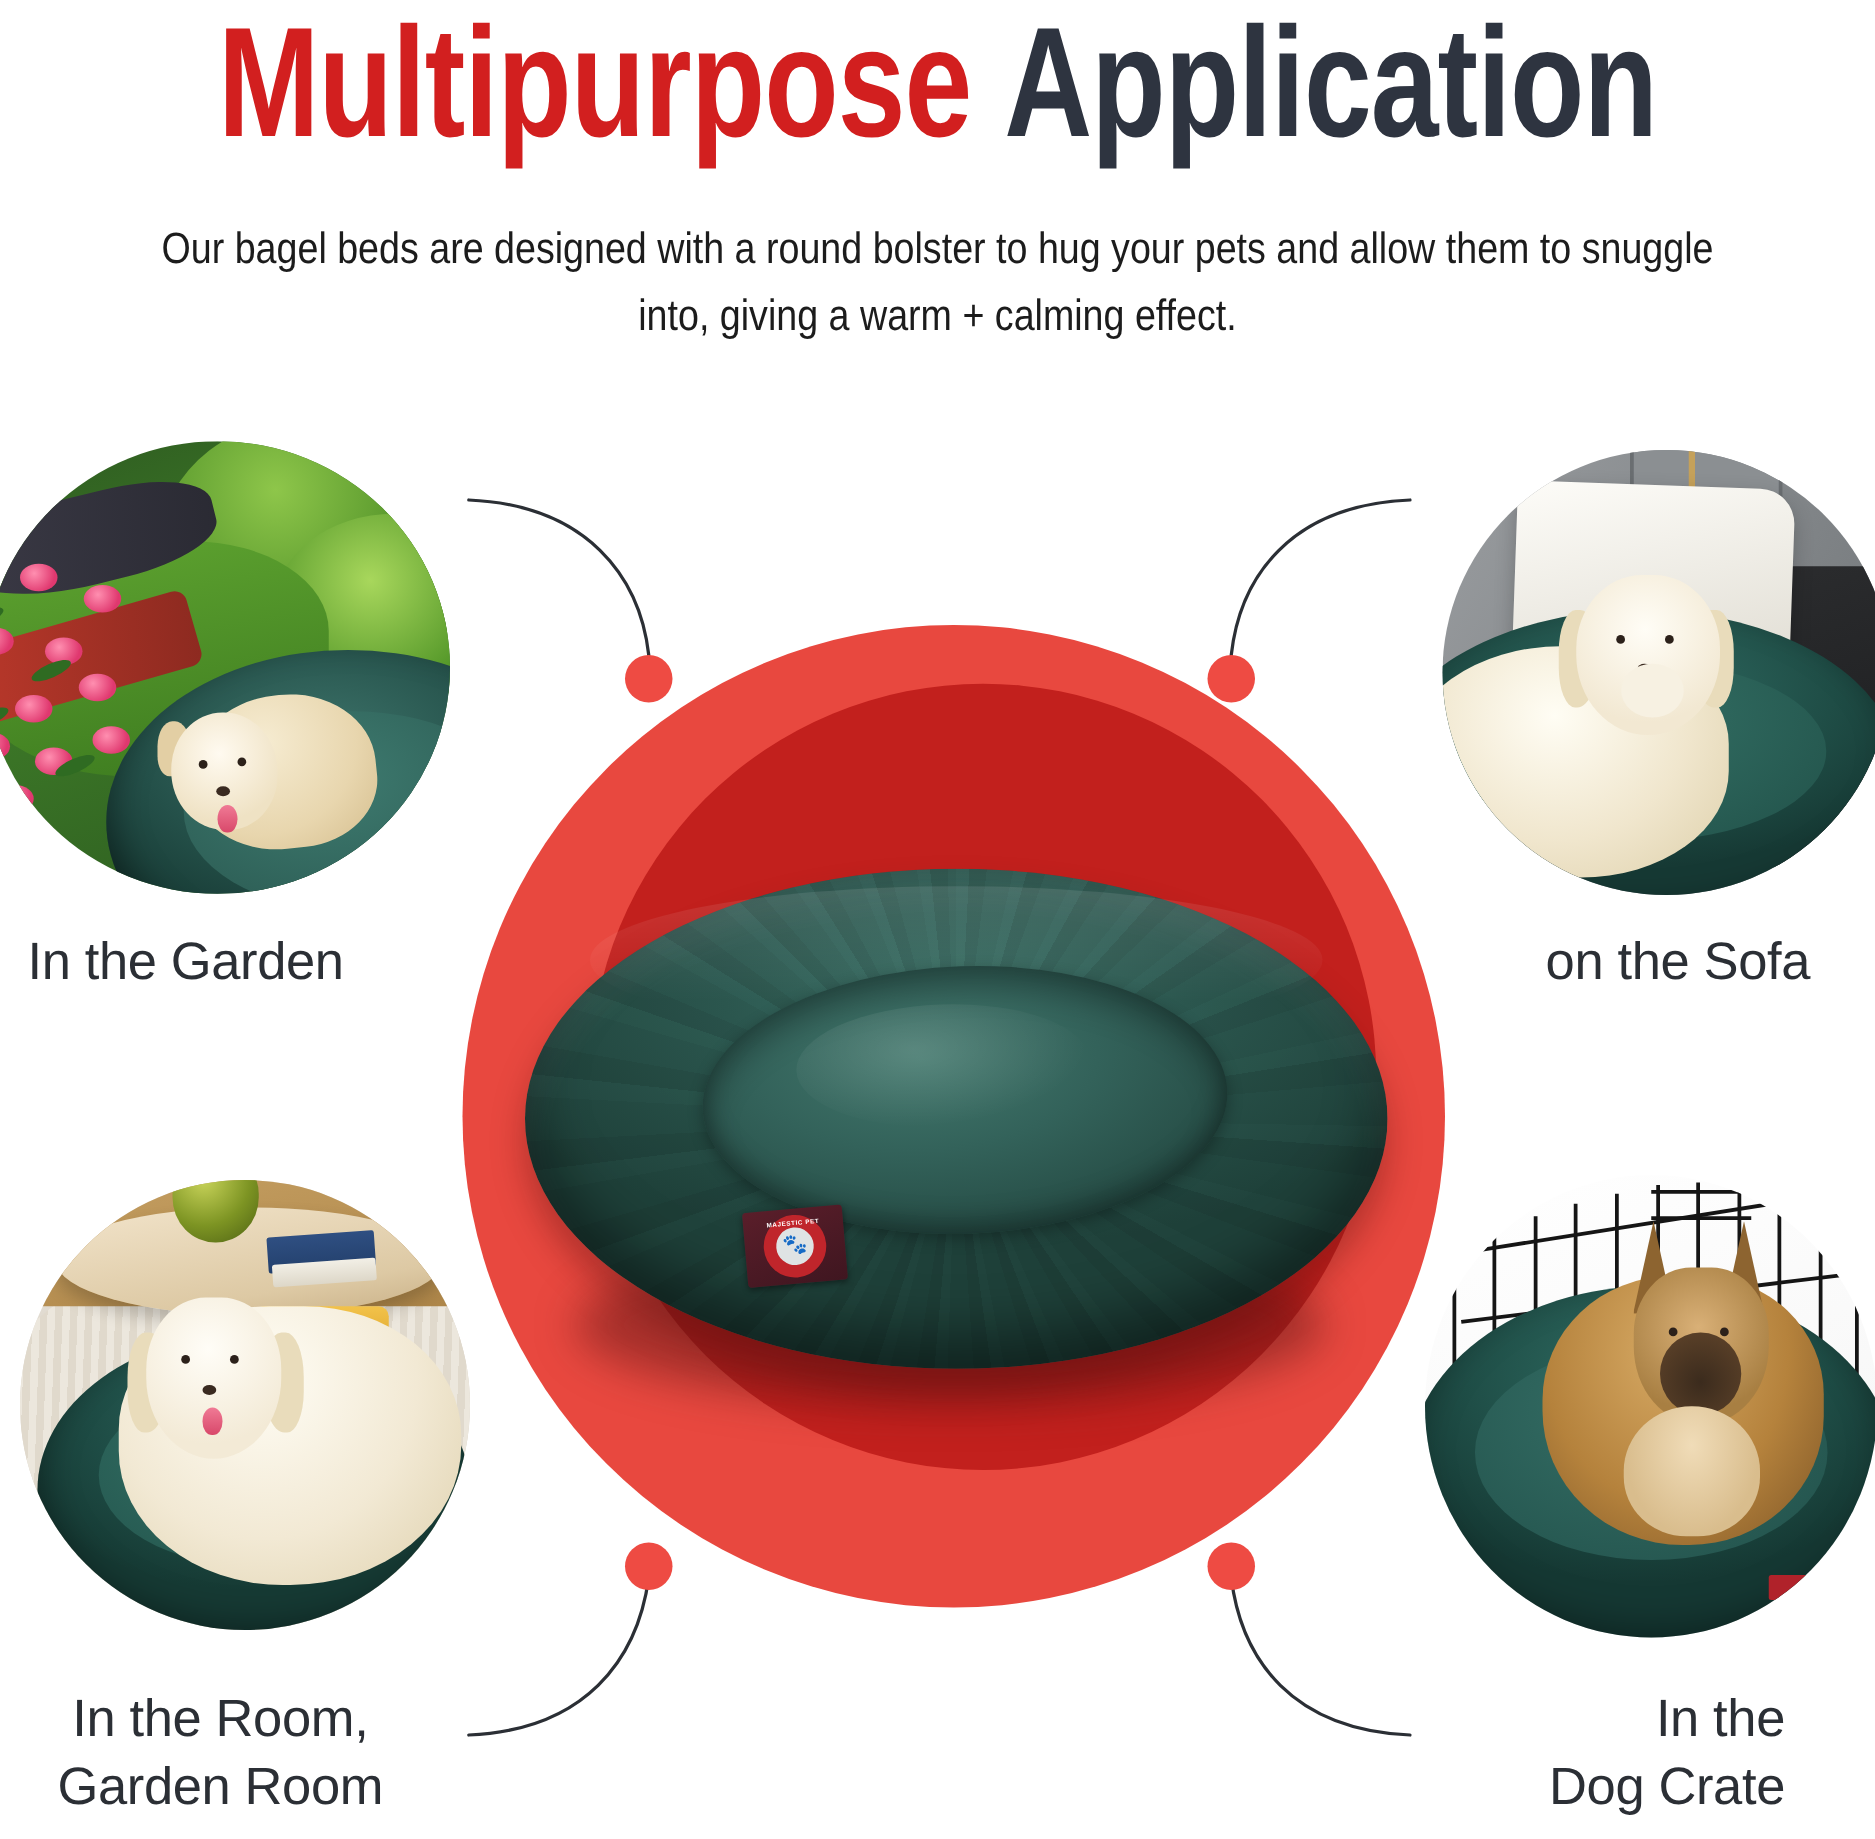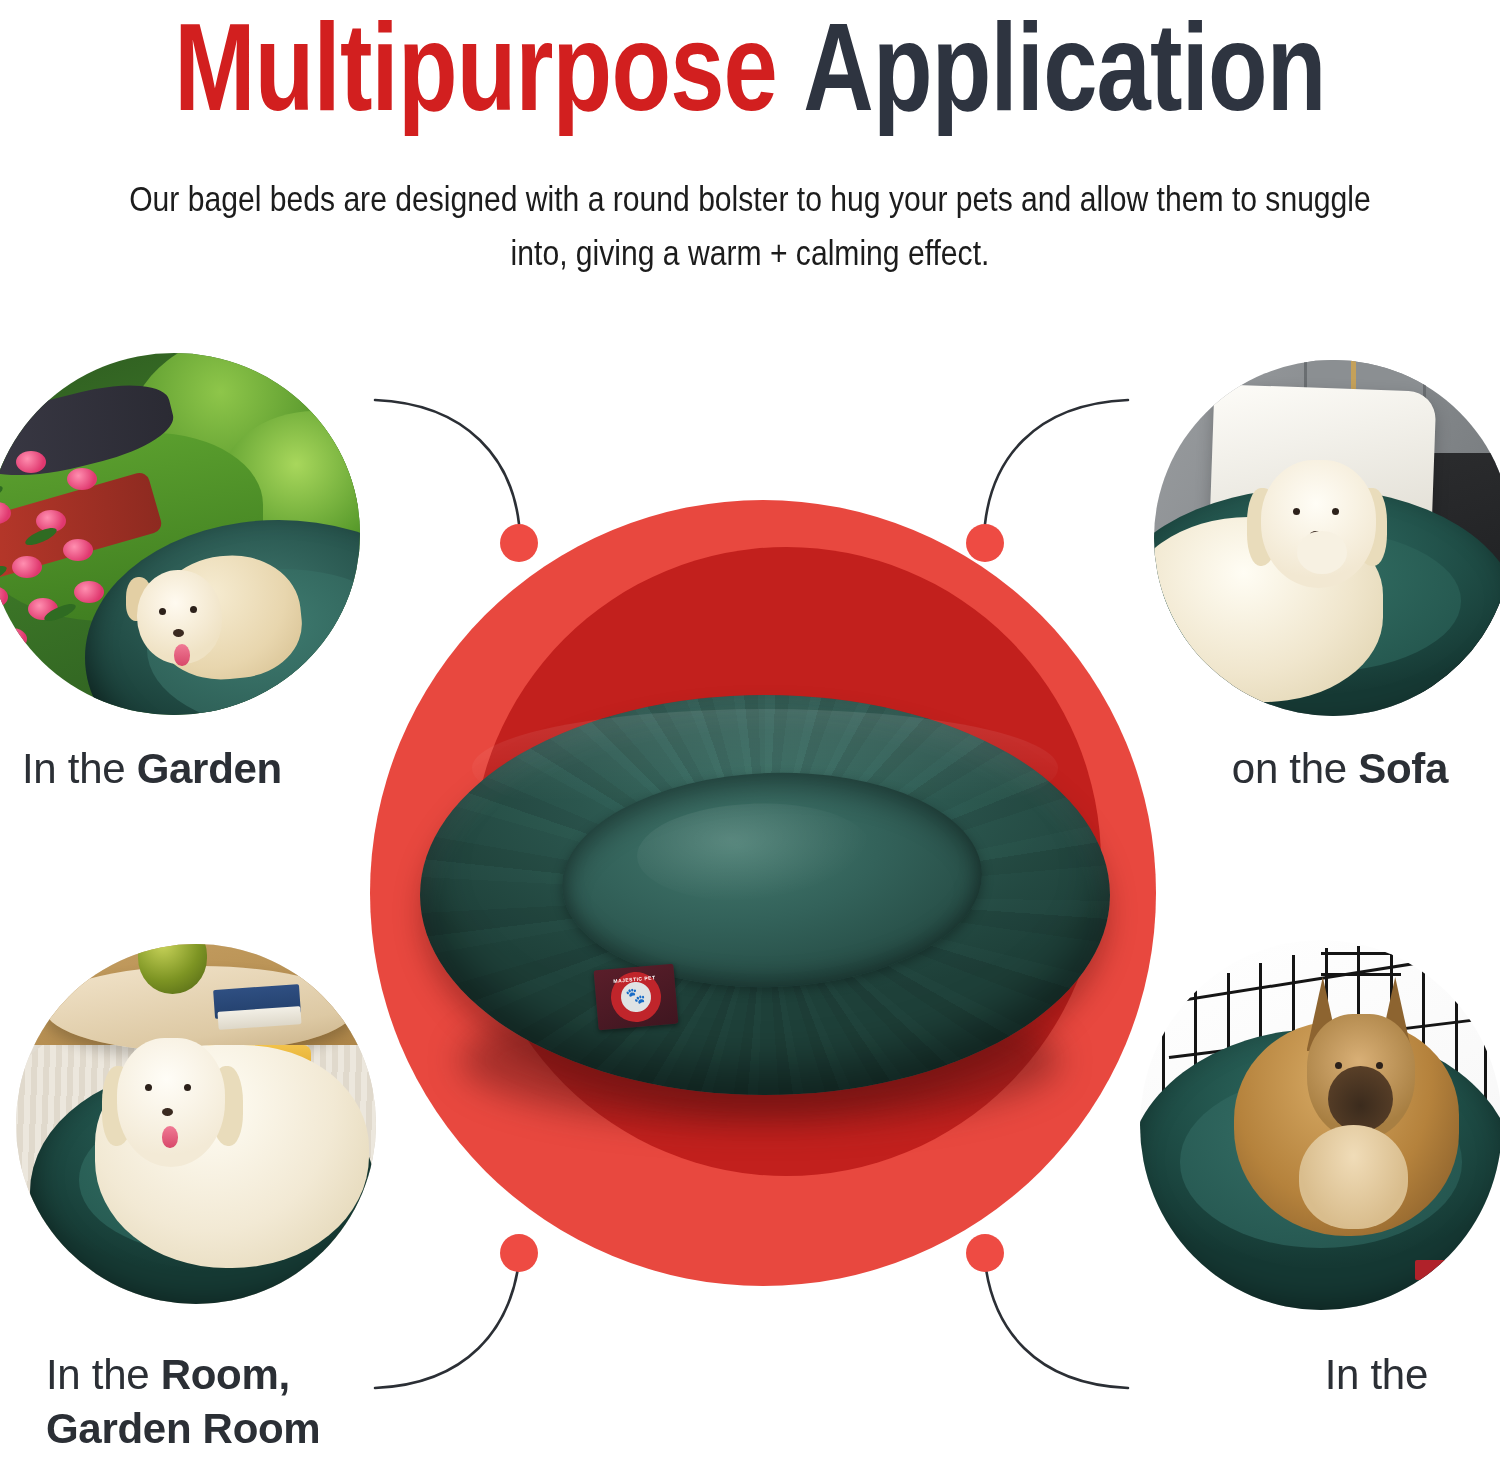--- a/index.html
+++ b/index.html
@@ -316,7 +316,7 @@
     letter-spacing: -0.3px;
     font-weight: 400;
   }
-  .label b { font-weight: 700; }
+  .label b { font-weight: 400; }
   .lbl-garden { left: 22px;  top: 742px; text-align: left; }
   .lbl-sofa   { right: 52px; top: 742px; }
   .lbl-living { left: 46px;  top: 1348px; text-align: left; }

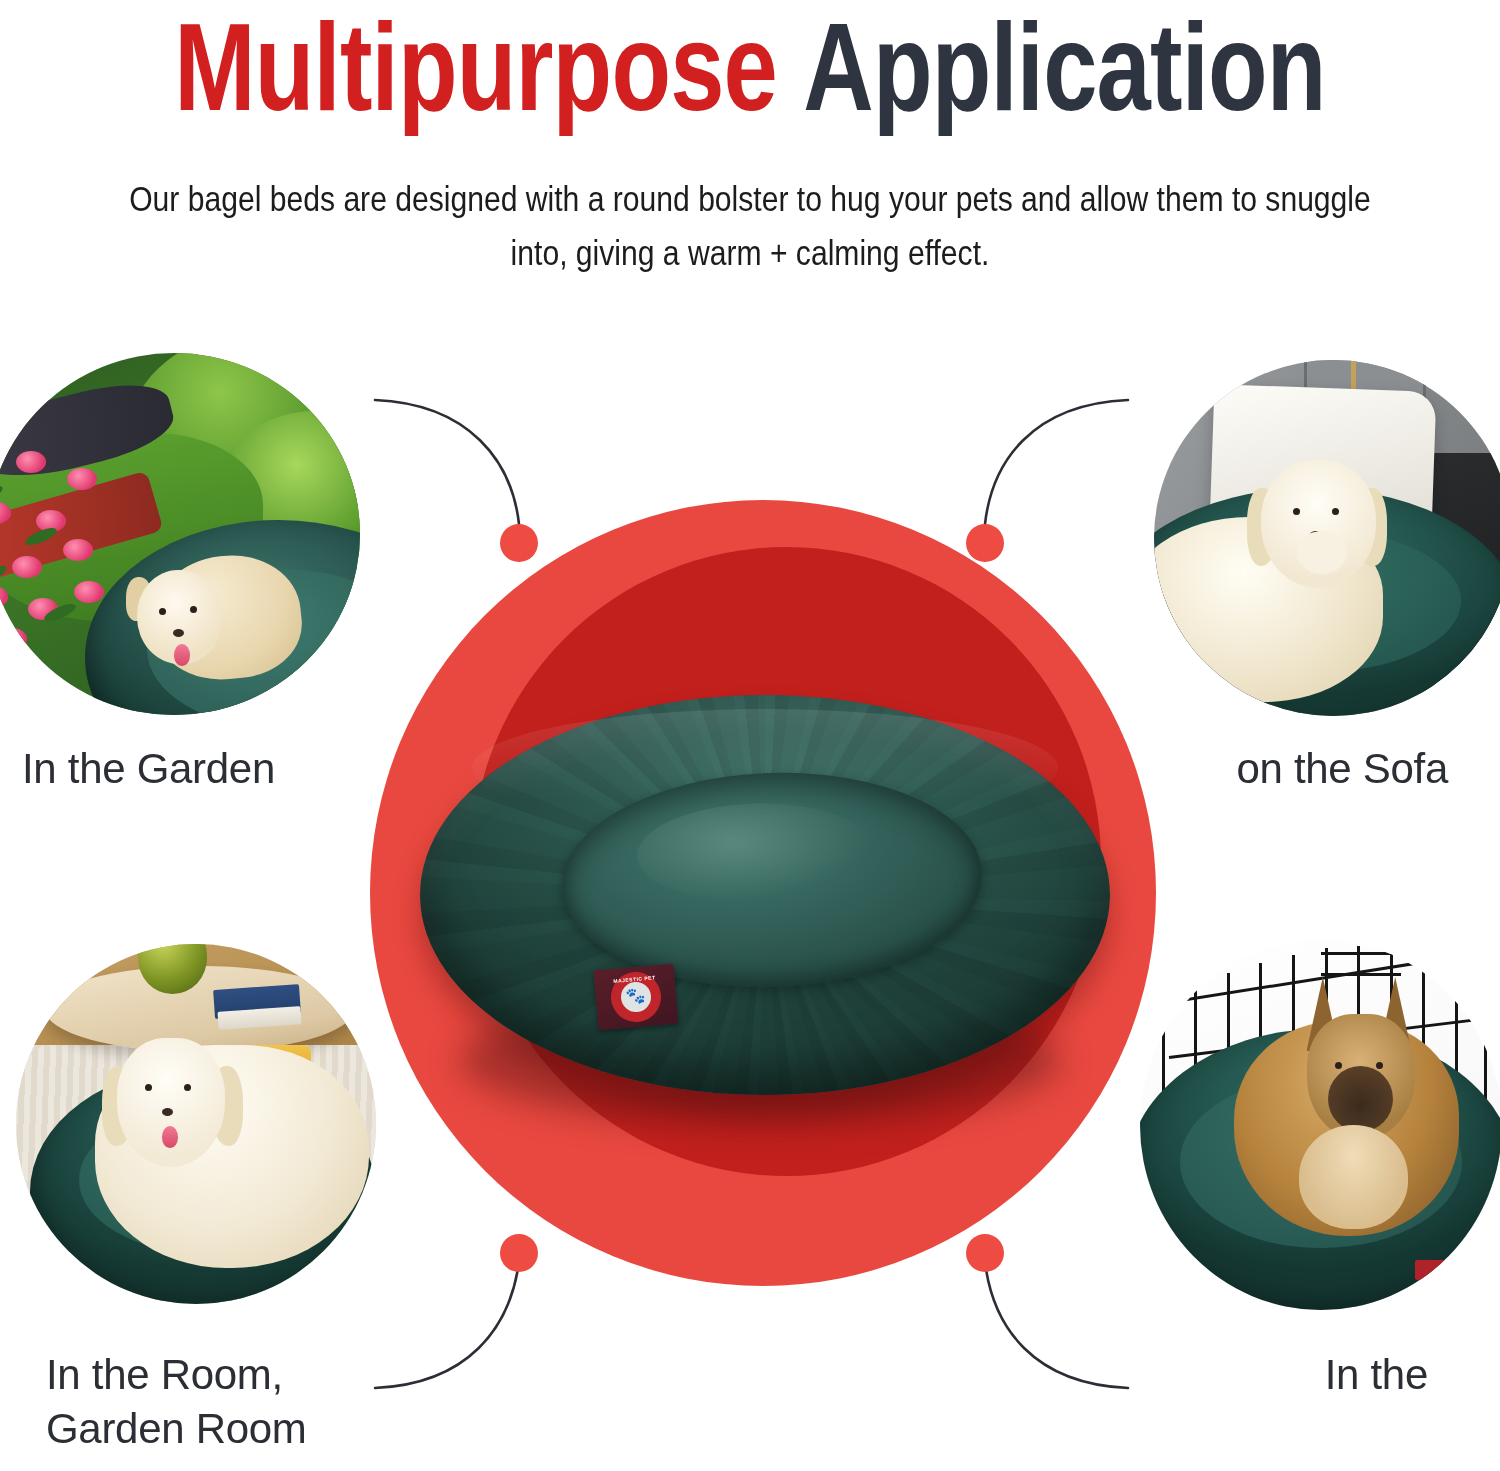--- a/index.html
+++ b/index.html
@@ -319,7 +319,7 @@
   .label b { font-weight: 400; }
   .lbl-garden { left: 22px;  top: 742px; text-align: left; }
   .lbl-sofa   { right: 52px; top: 742px; }
-  .lbl-living { left: 46px;  top: 1348px; text-align: left; }
+  .lbl-living { left: 46px;  top: 1348px; text-align: center; }
   .lbl-crate  { right: 72px; top: 1348px; text-align: right; }
 </style>
 </head>

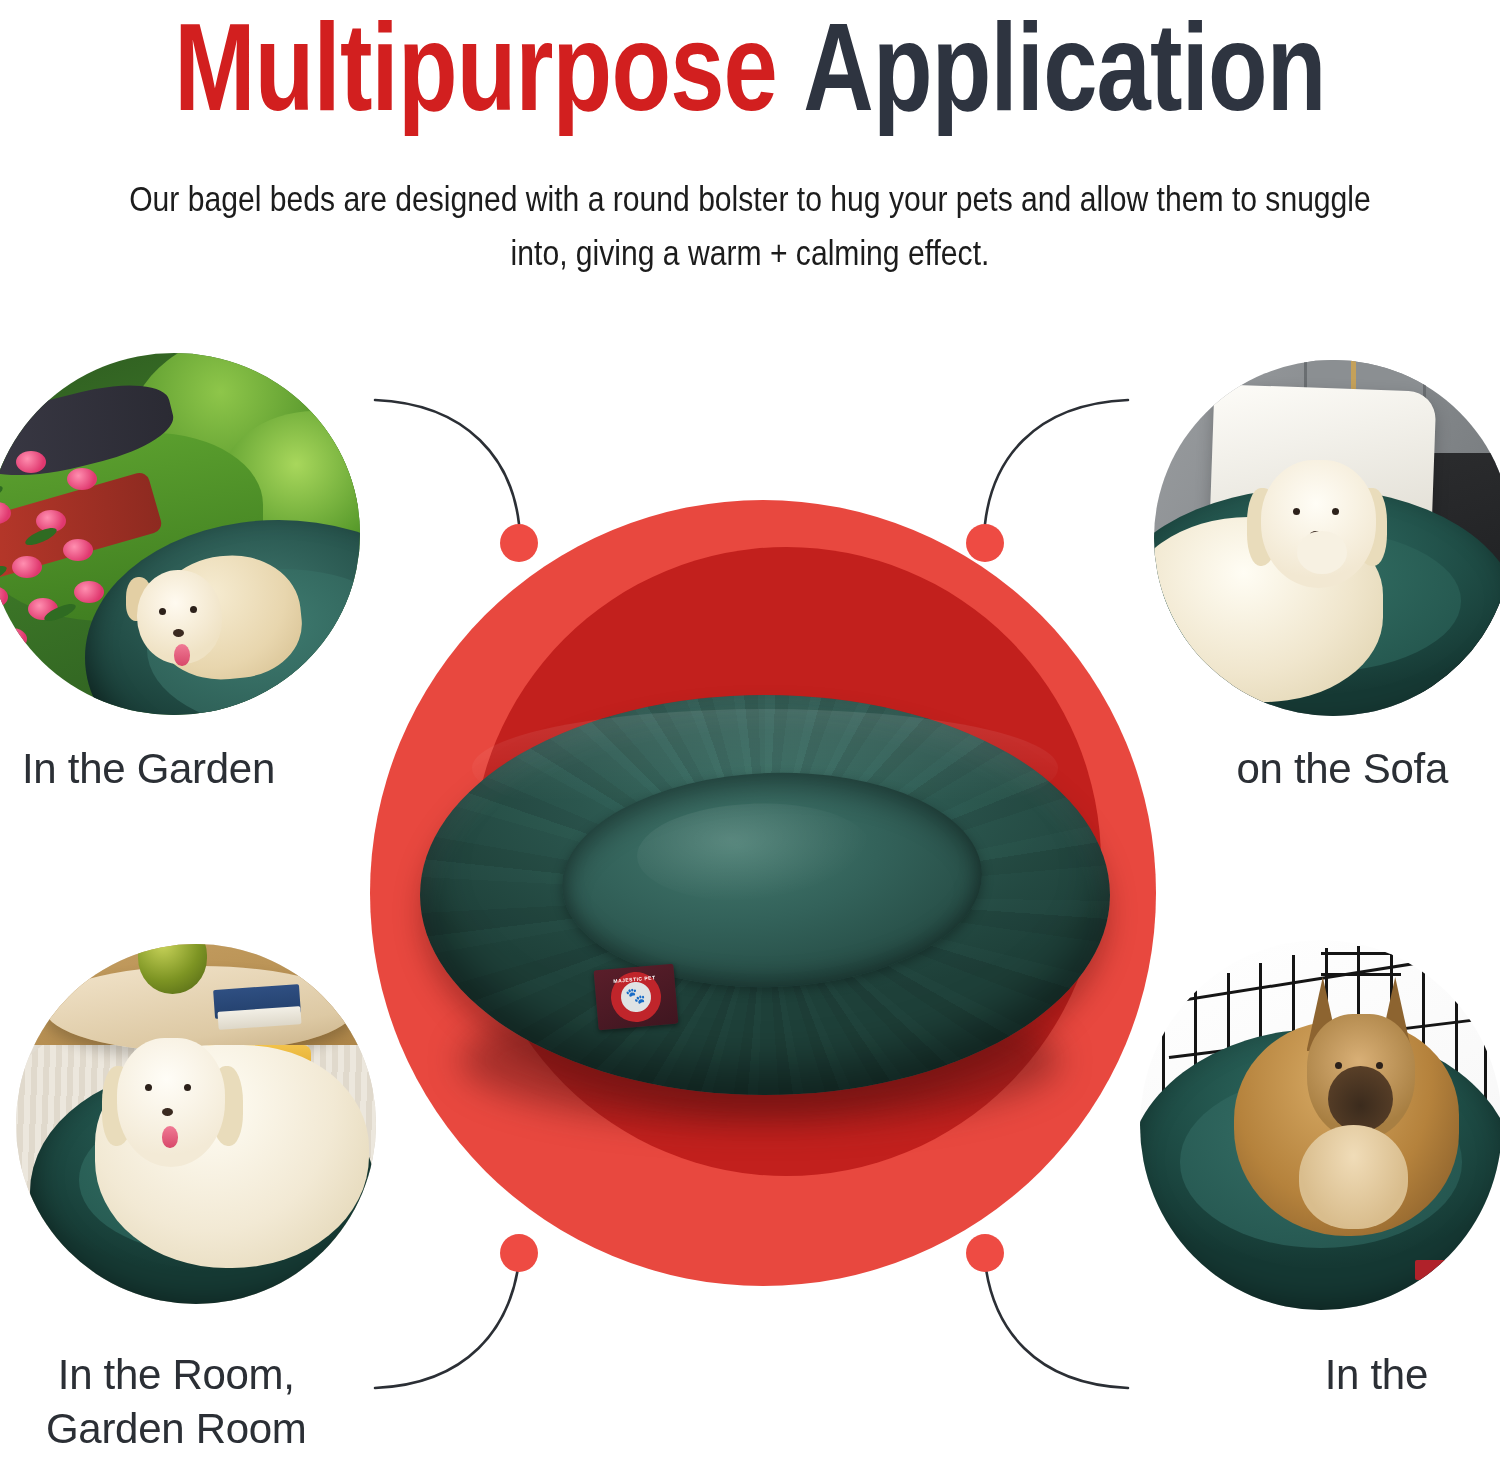--- a/index.html
+++ b/index.html
@@ -506,6 +506,7 @@
 
   <div class="label lbl-crate">
     <div><span>In the</span></div>
+    <div><b>Dog Crate</b></div>
   </div>
 
 </div>

